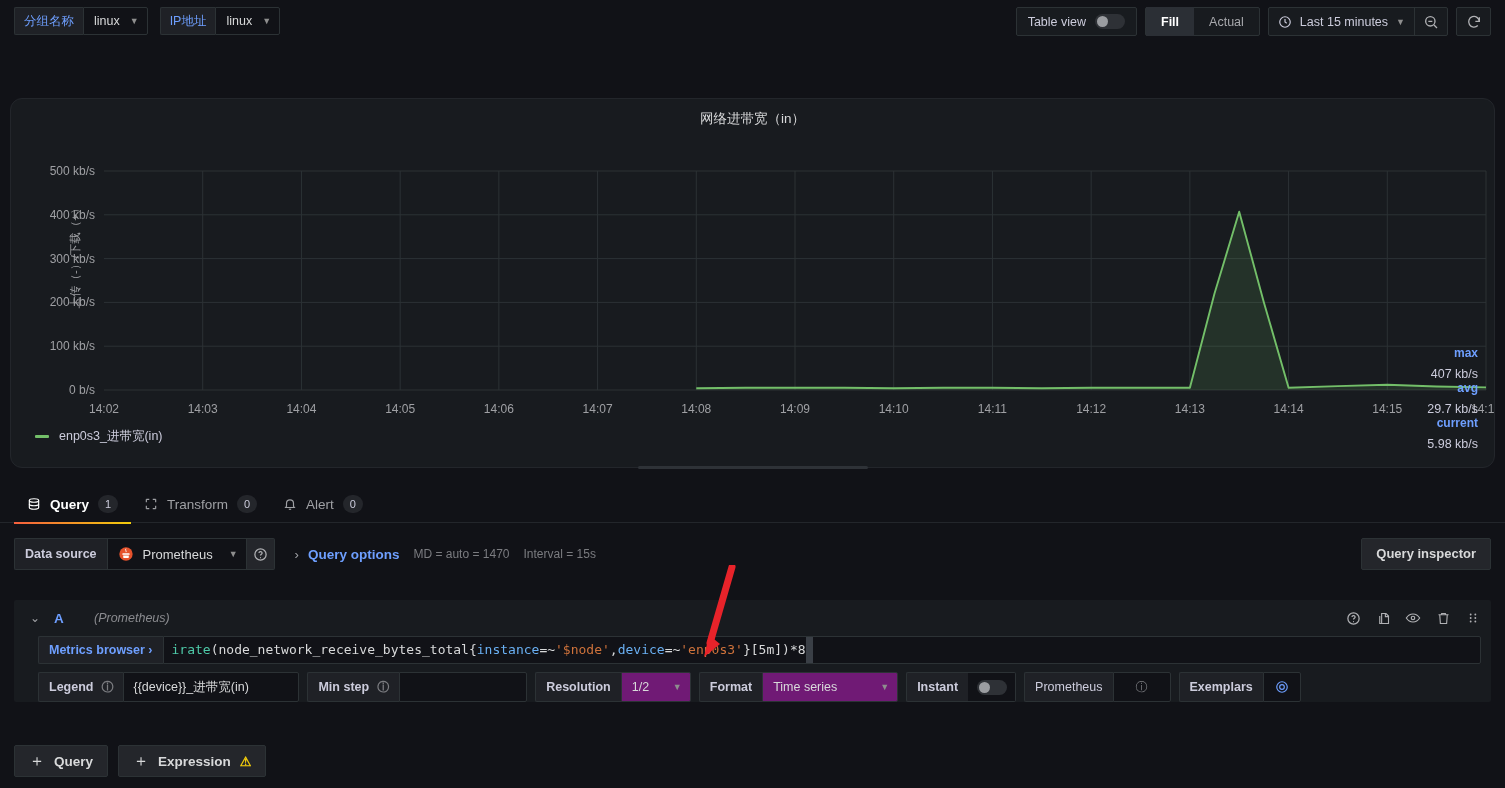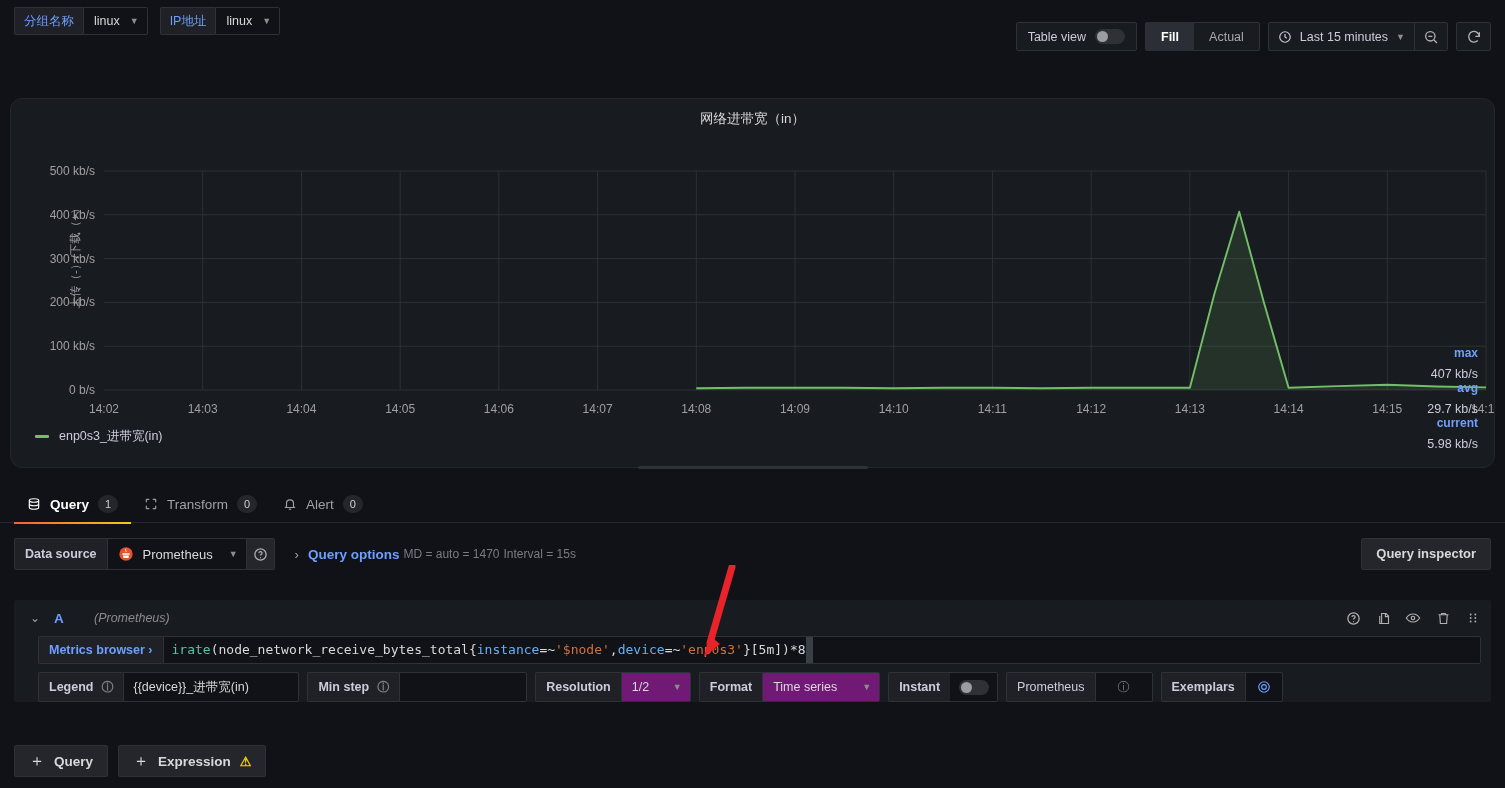--- a/index.html
+++ b/index.html
@@ -37,7 +37,7 @@
   .varspace { width: 12px; }
 
   .tools { position: absolute; right: 14px; top: 7px; display: flex; align-items: center; gap: 8px; }
-  .grp { display: flex; align-items: center; background: #181b1f; border: 1px solid #2c3235; border-radius: 2px; height: 29px; margin-top: 15px; }
+  .grp { display: flex; align-items: center; background: #181b1f; border: 1px solid #2c3235; border-radius: 2px; height: 29px; }
   .tableview { padding: 0 11px; display: flex; align-items: center; gap: 9px; font-size: 12.5px; color: #ccccdc; cursor: pointer; }
   .toggle { width: 30px; height: 15px; border-radius: 8px; background: #2e3136; position: relative; }
   .toggle::after { content:""; position:absolute; left:2px; top:2px; width:11px; height:11px; border-radius:50%; background:#9b9da1; }

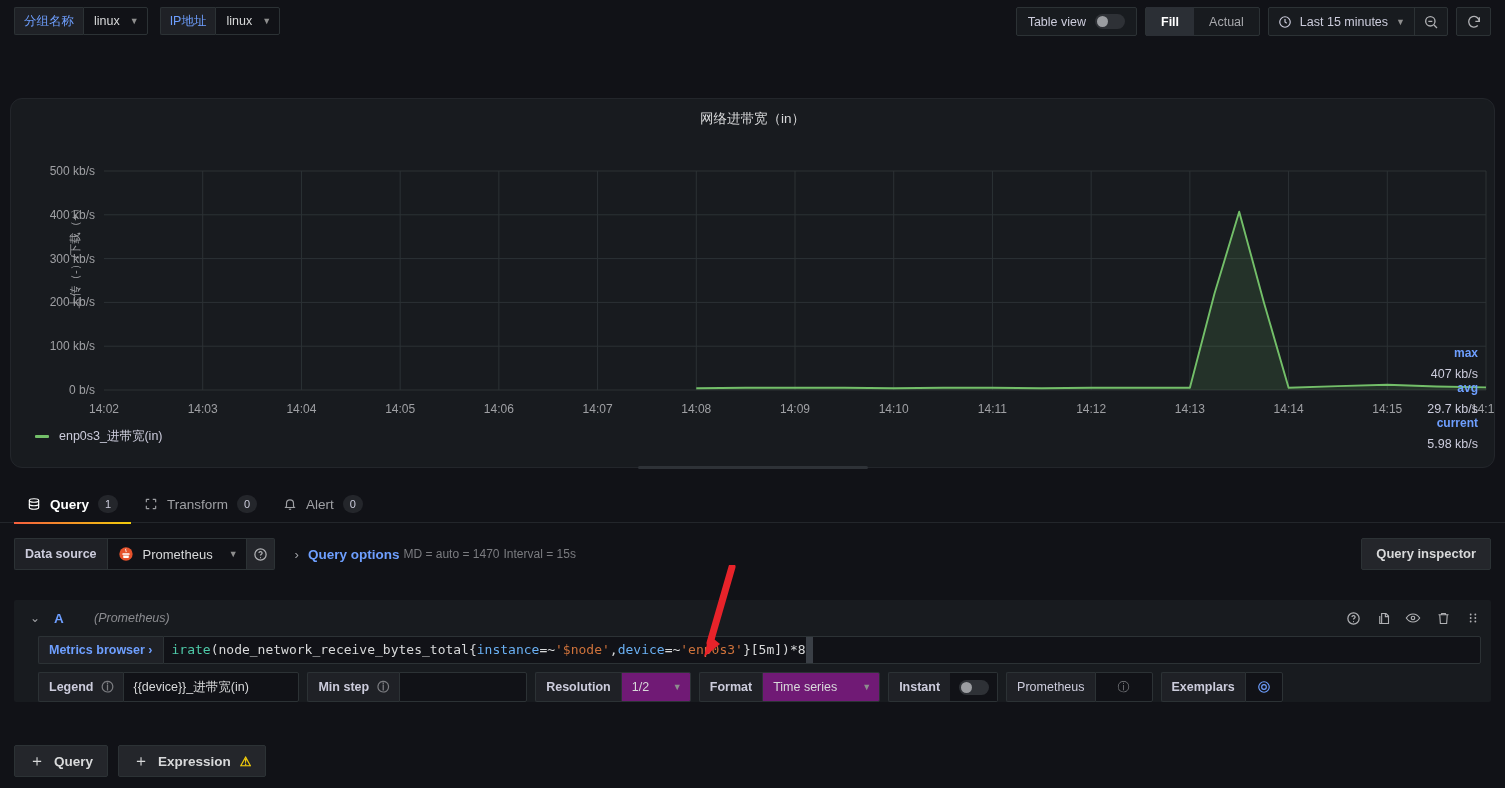--- a/index.html
+++ b/index.html
@@ -84,7 +84,7 @@
   .qopts { display: flex; align-items: center; gap: 9px; margin-left: 20px; cursor: pointer; }
   .qopts .chev { color: #9fa0a4; font-size: 13px; }
   .qopts .lbl { color: #6e9fff; font-size: 13.5px; font-weight: bold; }
-  .qmeta { font-size: 12px; color: #7b7c80; margin-left: 4px; }
+  .qmeta { font-size: 12px; color: #7b7c80; margin-left: 14px; }
   .qinspect { position: absolute; right: 0; top: 0; background: #24262b; border: 1px solid #2c3235; height: 32px; line-height: 30px; padding: 0 14px; font-size: 13px; color: #d8d9da; border-radius: 2px; cursor: pointer; font-weight: bold; }
 
   

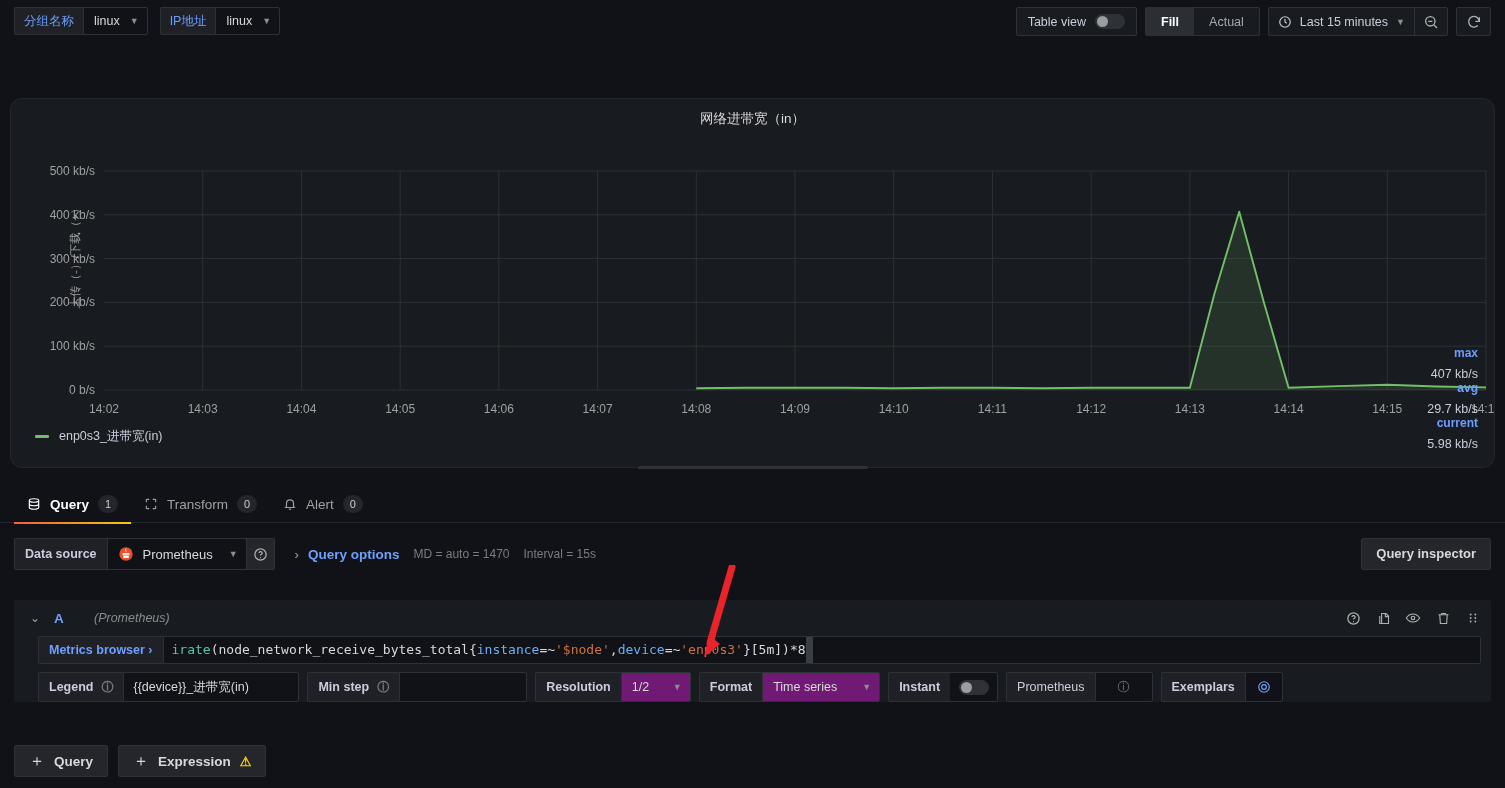--- a/index.html
+++ b/index.html
@@ -410,7 +410,7 @@
         <div class="lb">
           <span>Format</span>
         </div>
-        <div class="sel" style="width:118px">
+        <div class="sel" style="width:136px">
           <span>Time series</span>
           <span class="cv">▼</span>
         </div>

